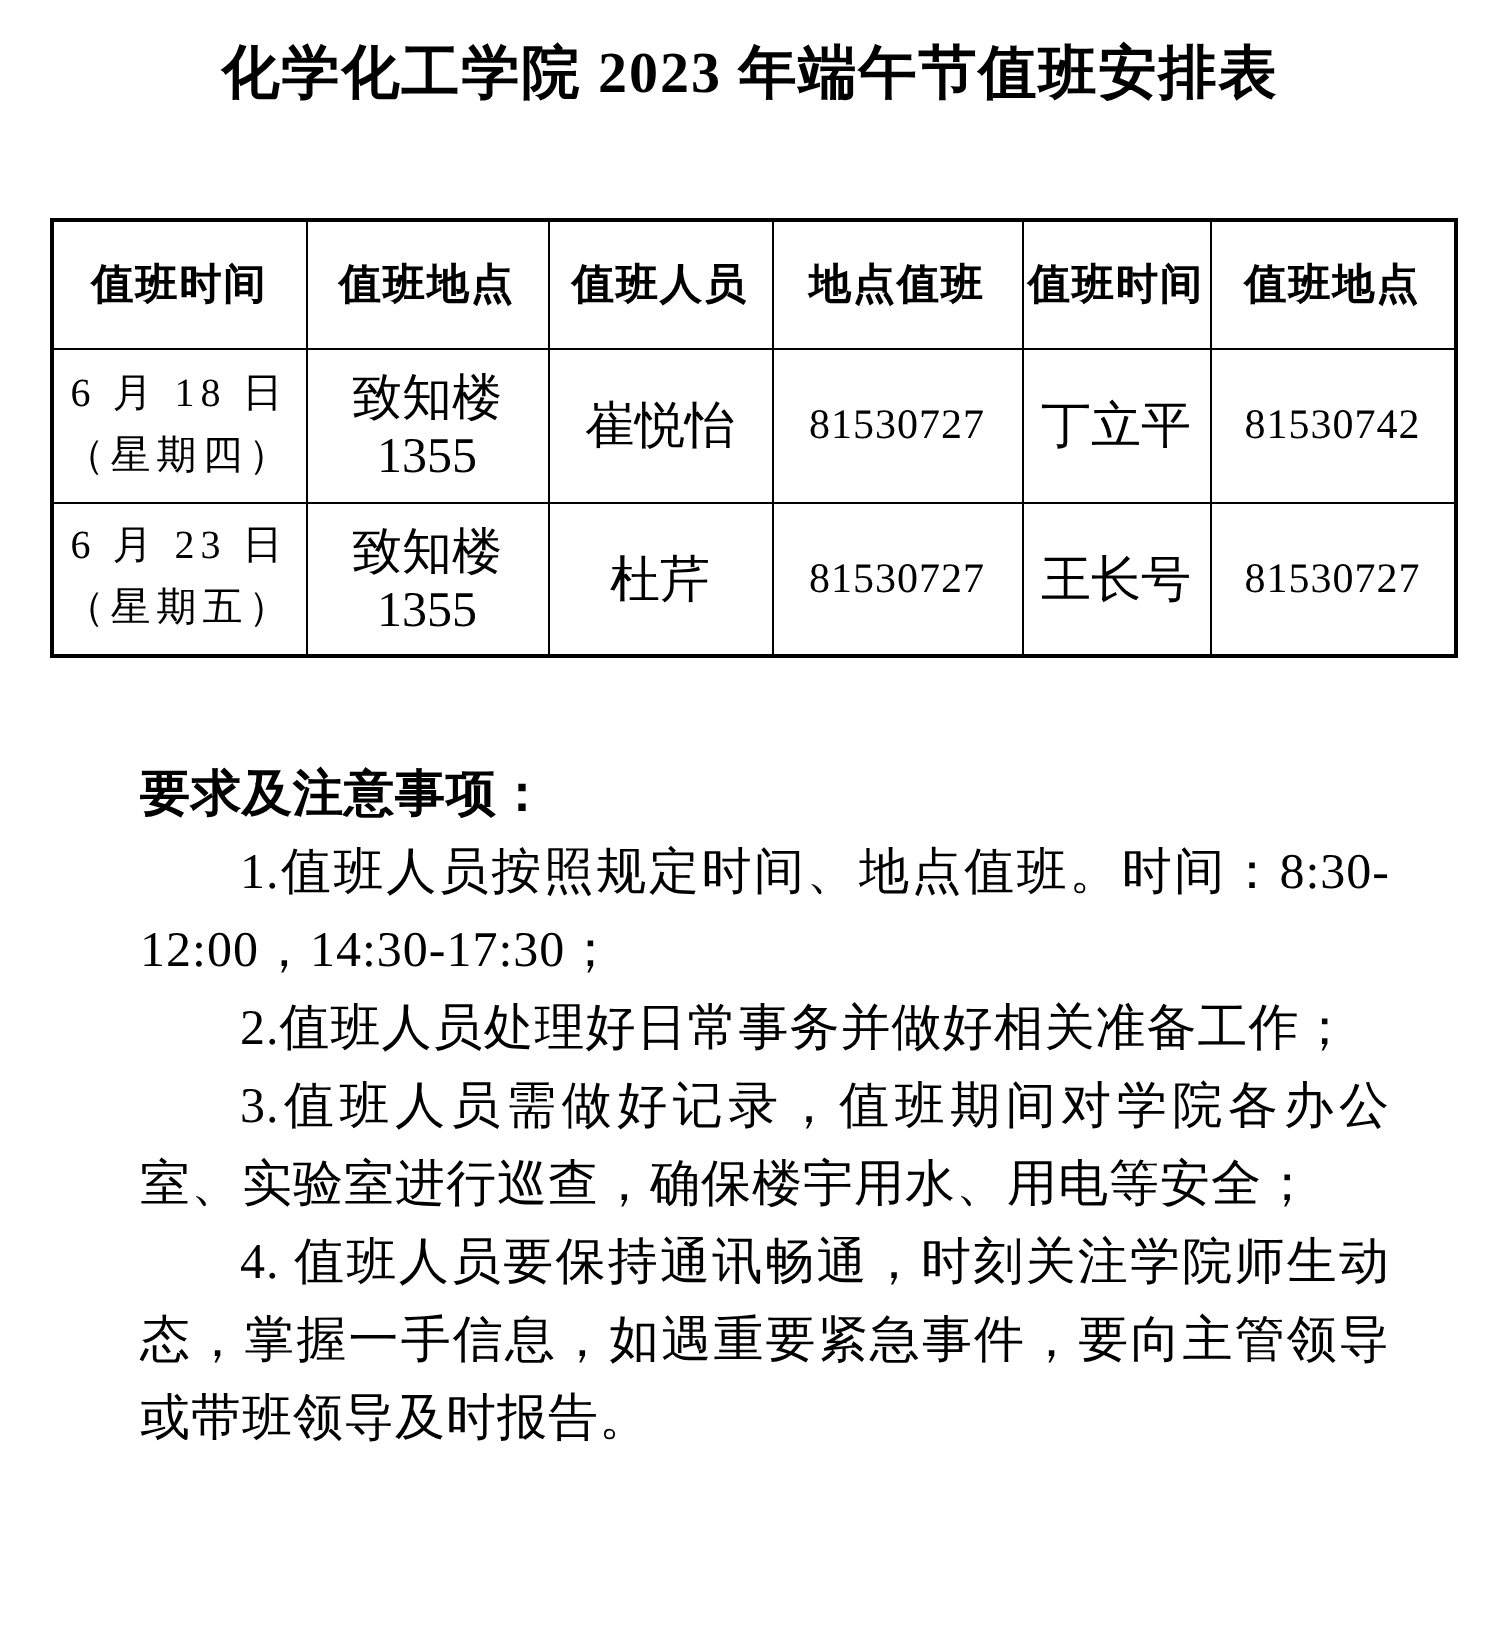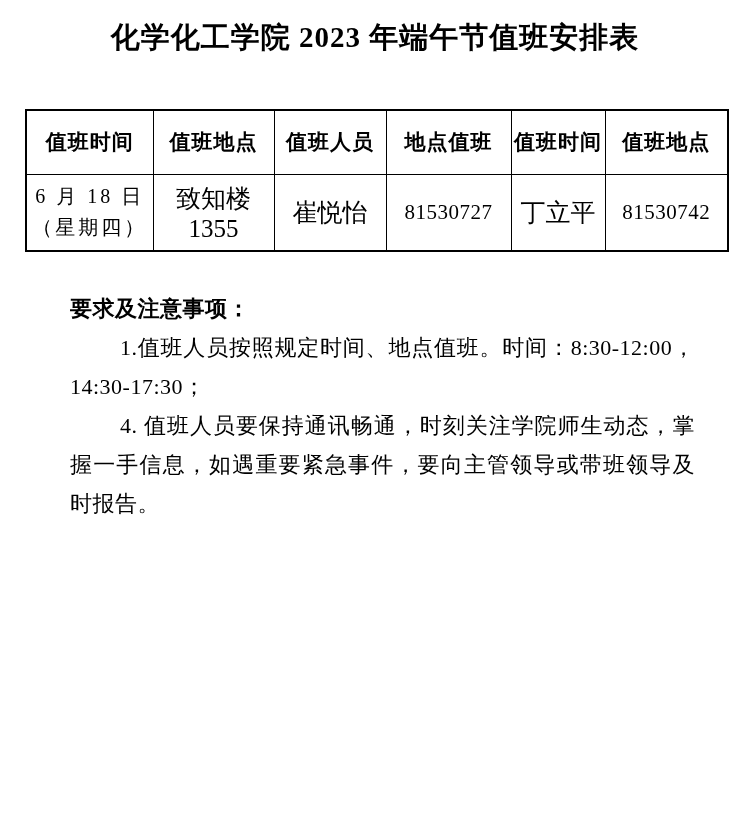--- a/index.html
+++ b/index.html
@@ -106,6 +106,17 @@
         <td class="cell-num">81530742</td>
       </tr>
 
+      <tr class="data-row">
+        <td class="cell-date">
+          <span class="dline">6 月 23 日</span>
+          <span class="dline">（星期五）</span>
+        </td>
+        <td class="cell-serif">致知楼 1355</td>
+        <td class="cell-serif">杜芹</td>
+        <td class="cell-num">81530727</td>
+        <td class="cell-serif">王长号</td>
+        <td class="cell-num">81530727</td>
+      </tr>
 
     </tbody>
   </table>

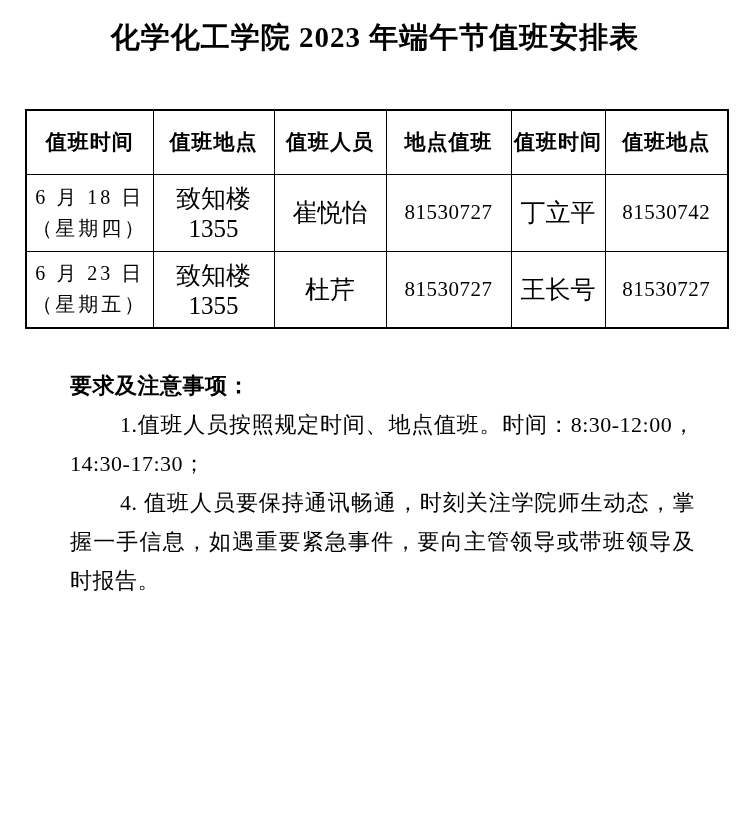--- a/index.html
+++ b/index.html
@@ -52,9 +52,9 @@
   }
 
   .notes {
-    margin: 38px 0 0 70px;
+    margin: 50px 0 0 70px;
     width: 625px;
-    font-size: 22px;
+    font-size: 25px;
   }
   .notes-heading {
     font-weight: bold;

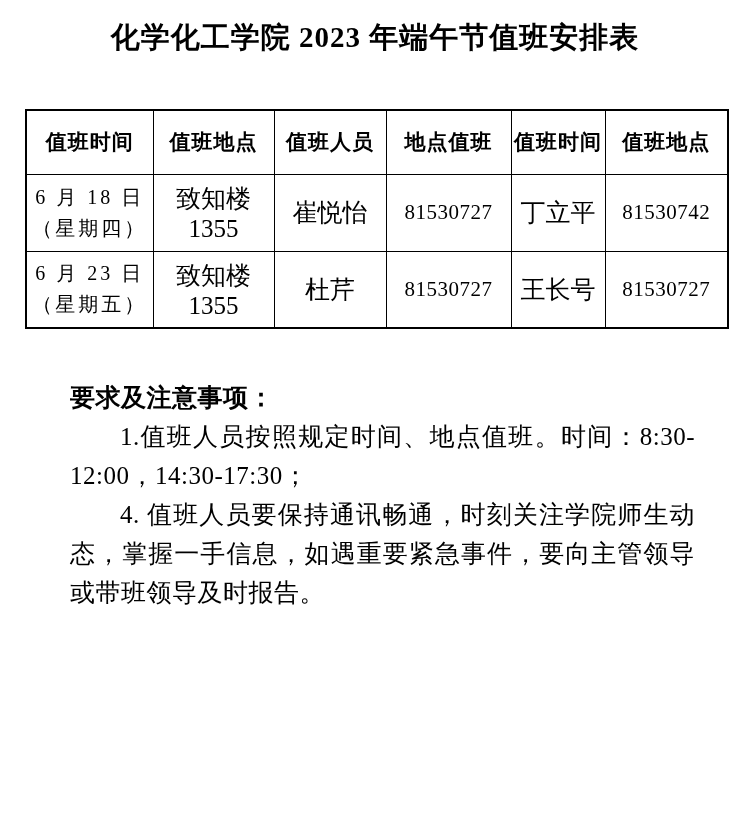--- a/index.html
+++ b/index.html
@@ -124,6 +124,7 @@
   <div class="notes">
     <div class="notes-heading">要求及注意事项：</div>
     <p class="note-item">1.值班人员按照规定时间、地点值班。时间：8:30-12:00，14:30-17:30；</p>
+    <p class="note-item">2.值班人员处理好日常事务并做好相关准备工作；</p>
     <p class="note-item">4. 值班人员要保持通讯畅通，时刻关注学院师生动态，掌握一手信息，如遇重要紧急事件，要向主管领导或带班领导及时报告。</p>
   </div>
 

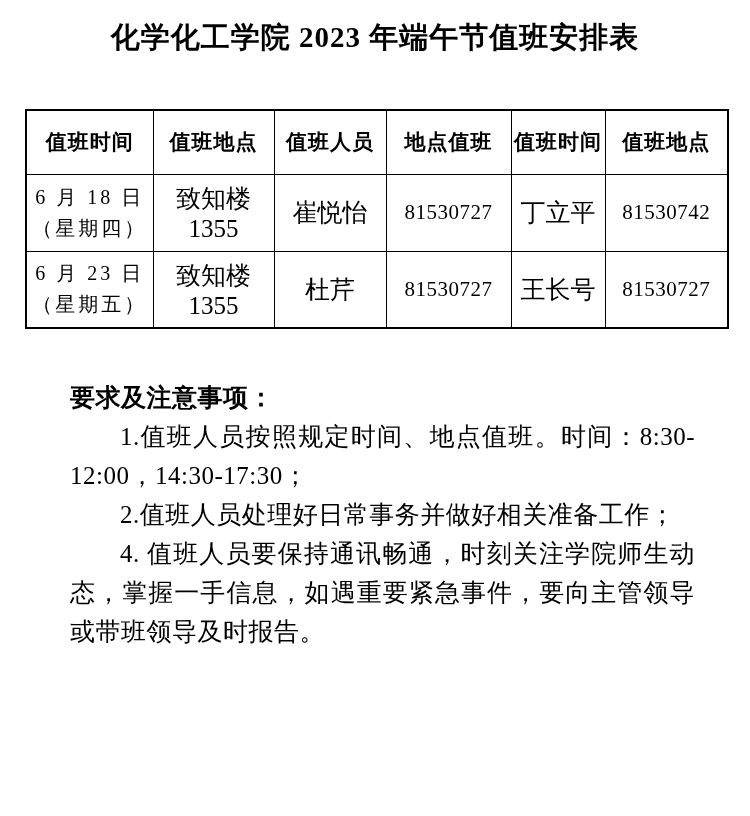--- a/index.html
+++ b/index.html
@@ -125,6 +125,7 @@
     <div class="notes-heading">要求及注意事项：</div>
     <p class="note-item">1.值班人员按照规定时间、地点值班。时间：8:30-12:00，14:30-17:30；</p>
     <p class="note-item">2.值班人员处理好日常事务并做好相关准备工作；</p>
+    <p class="note-item">3.值班人员需做好记录，值班期间对学院各办公室、实验室进行巡查，确保楼宇用水、用电等安全；</p>
     <p class="note-item">4. 值班人员要保持通讯畅通，时刻关注学院师生动态，掌握一手信息，如遇重要紧急事件，要向主管领导或带班领导及时报告。</p>
   </div>
 

